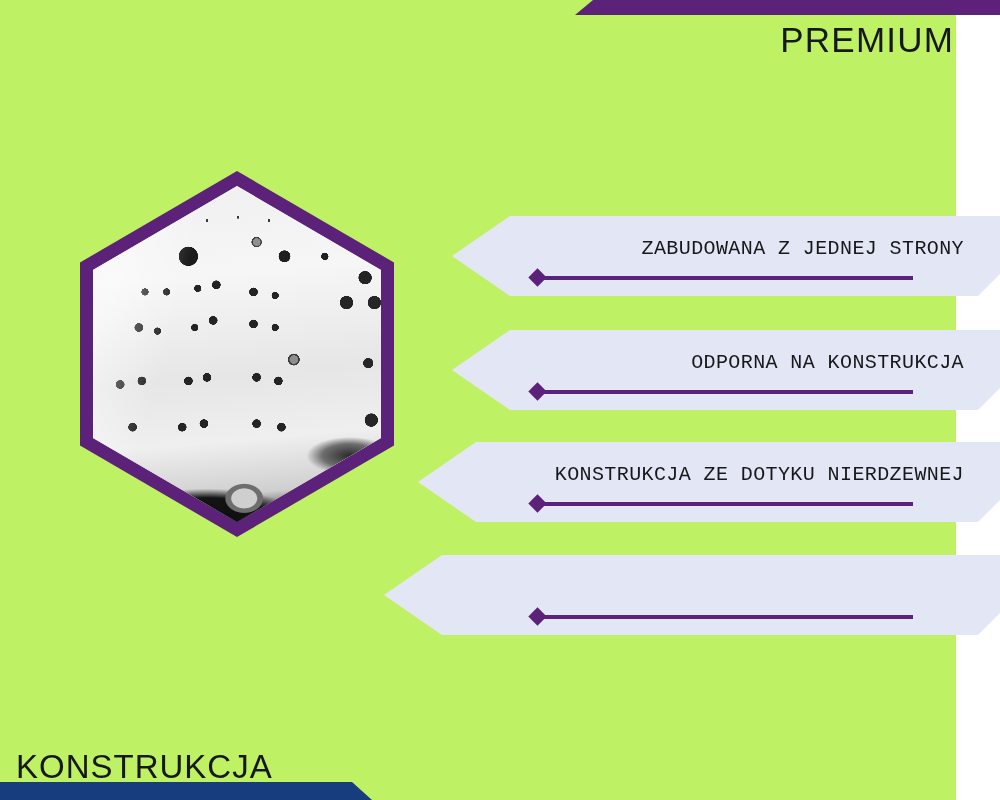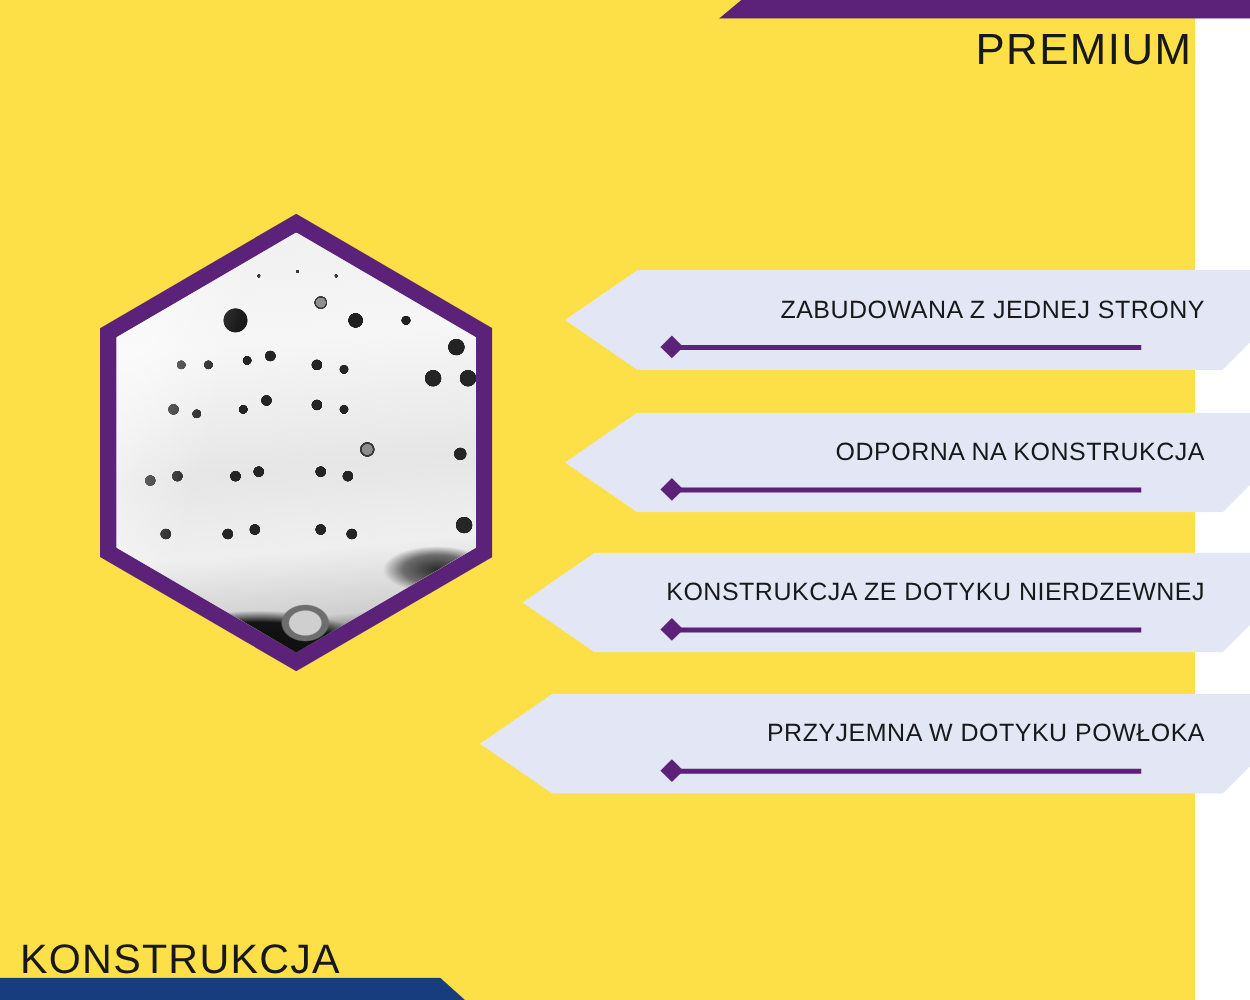--- a/index.html
+++ b/index.html
@@ -12,7 +12,7 @@
   #slide {
     position: relative;
     width: 956px; height: 800px;
-    background: #fde047;
+    background: #bef264;
   }
 
   

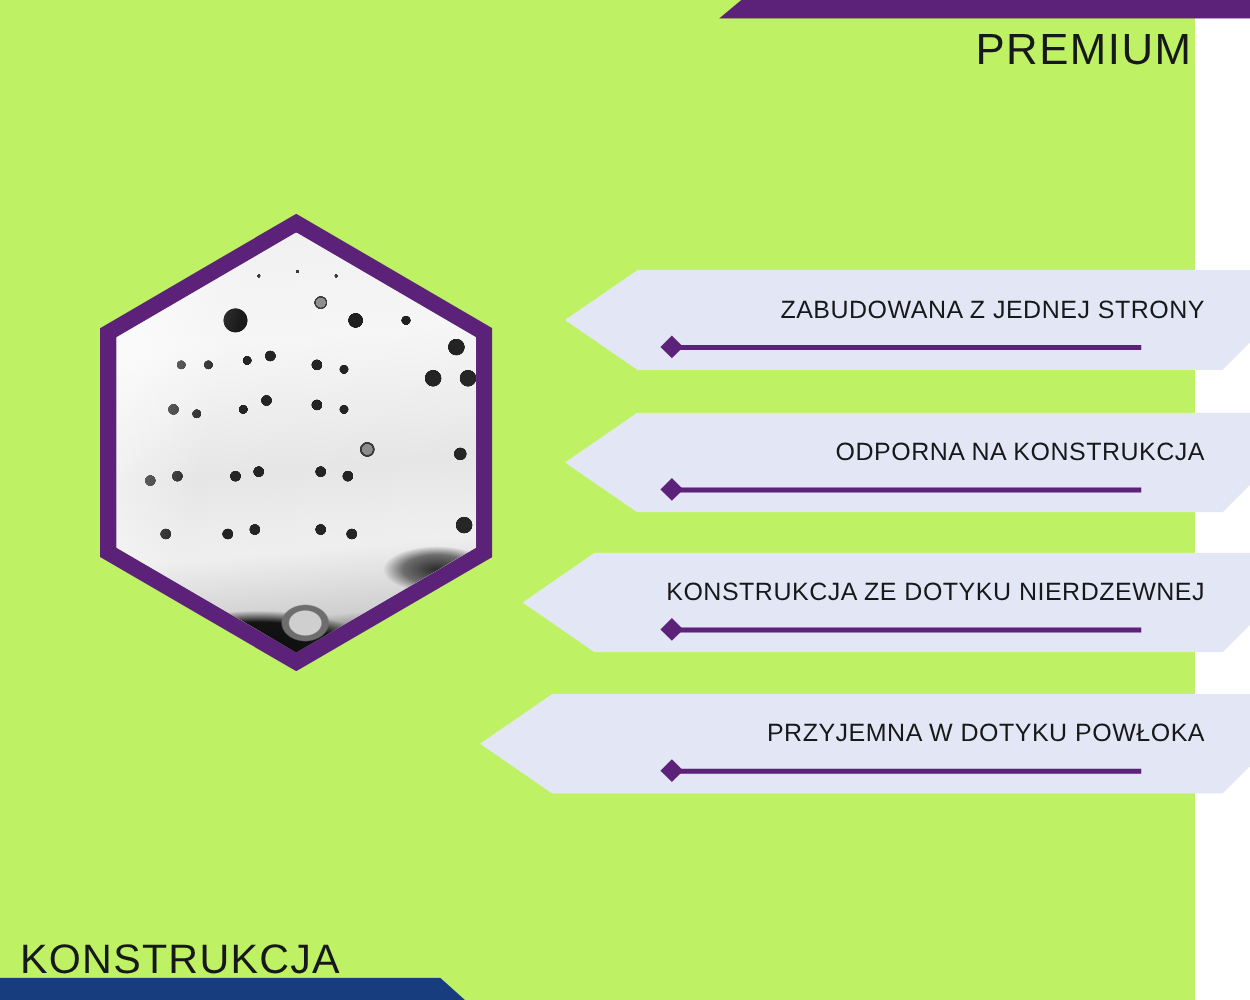--- a/index.html
+++ b/index.html
@@ -128,6 +128,7 @@
     letter-spacing: 0.4px;
     color: #17181a;
     white-space: nowrap;
+    font-family: Liberation Mono, monospace;
   }
   .rule {
     position: absolute;

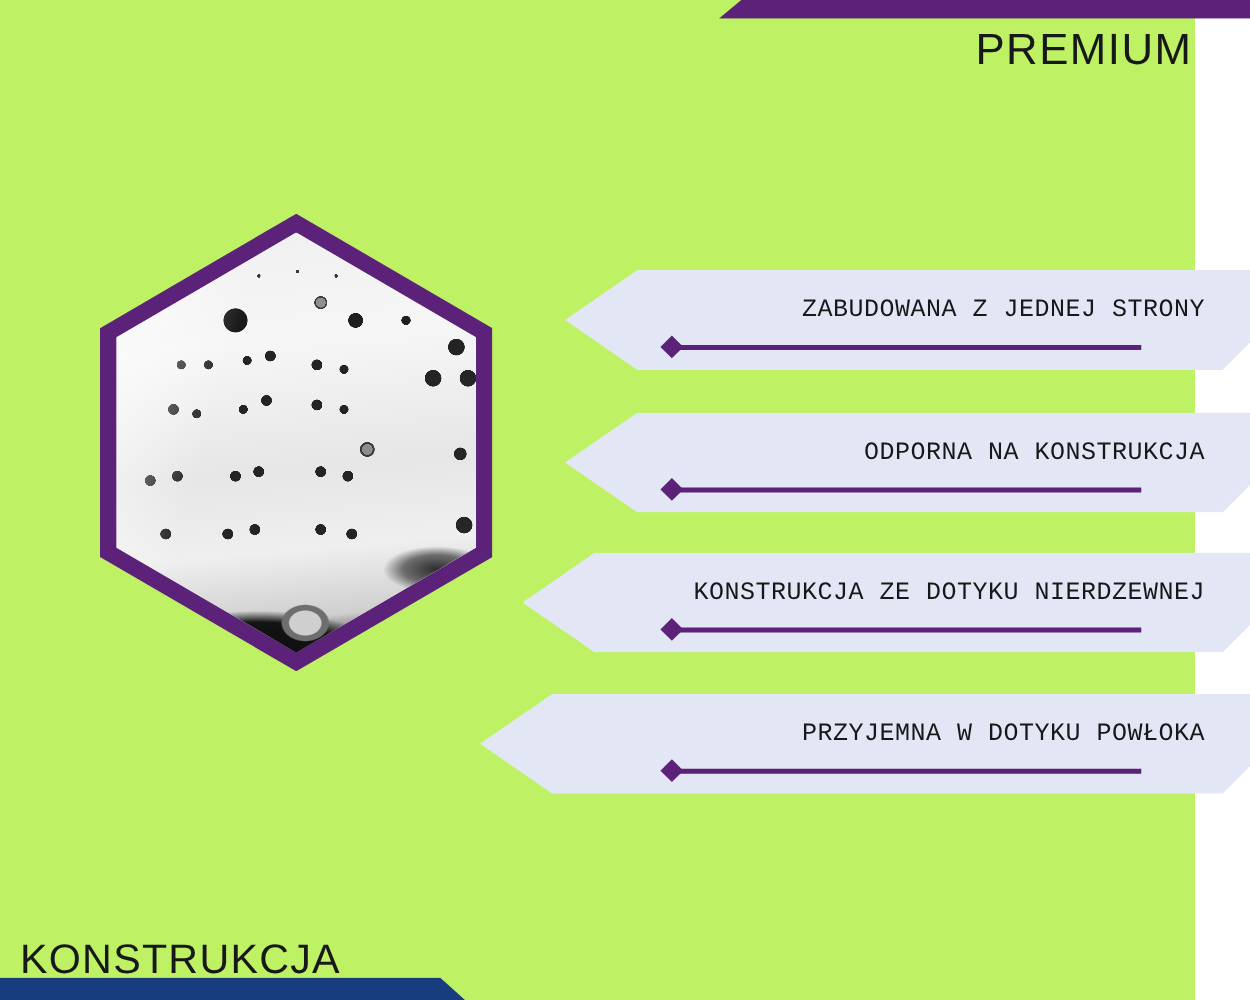--- a/index.html
+++ b/index.html
@@ -218,7 +218,6 @@
   </div>
 
   <div class="feature" id="feature-3">
-    <div class="feature-label">PRZYJEMNA W DOTYKU POWŁOKA</div>
     <div class="diamond"></div>
     <div class="rule"></div>
   </div>

